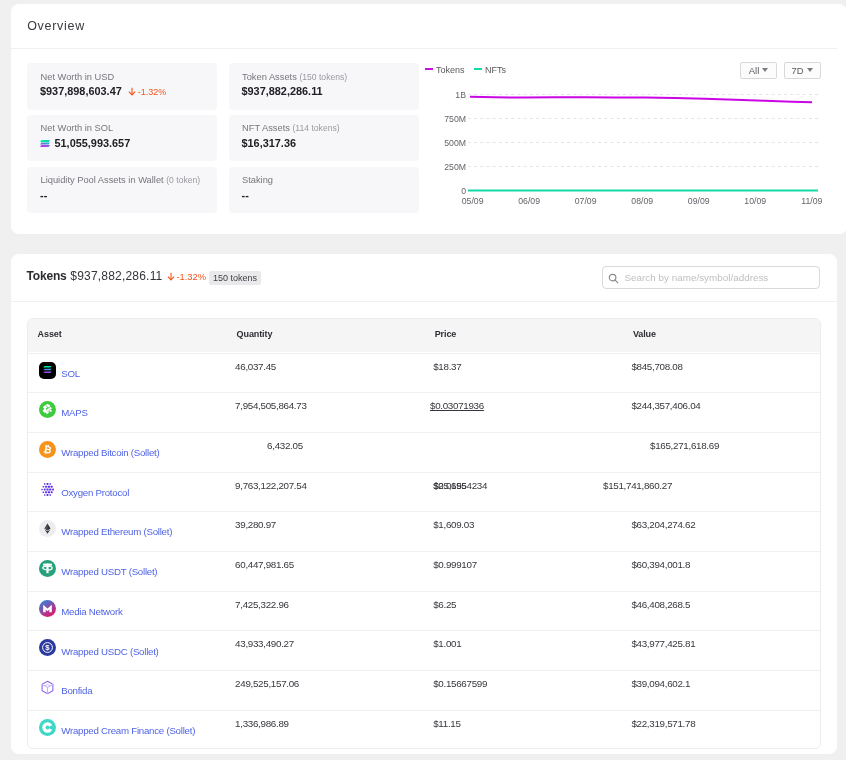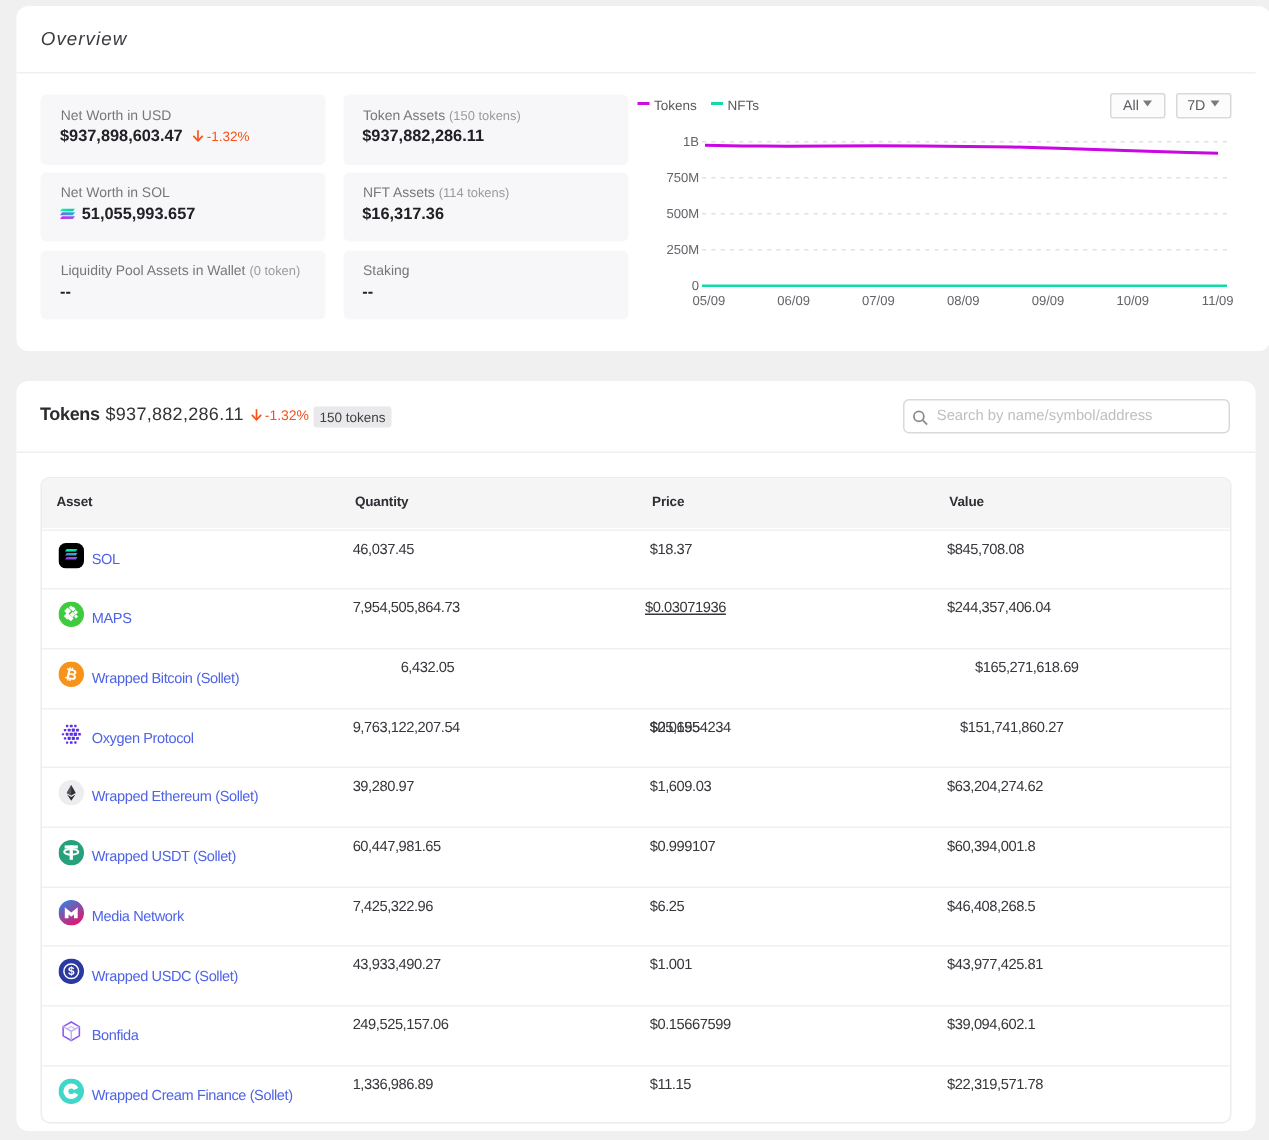--- a/index.html
+++ b/index.html
@@ -23,7 +23,7 @@
 </head>
 <body>
 
-<div class="card" style="left:11px; top:4px; width:836px; height:230px;font-style:italic;">
+<div class="card" style="left:11px; top:4px; width:836px; height:230px;">
   <div class="abs" style="left:16.2px; top:14.8px; font-size:12.5px; letter-spacing:0.7px; color:#3a3a3f;">Overview</div>
   <div class="abs" style="left:0; top:43.5px; width:826px; border-bottom:1px solid #f0f0f1;"></div>
 </div>

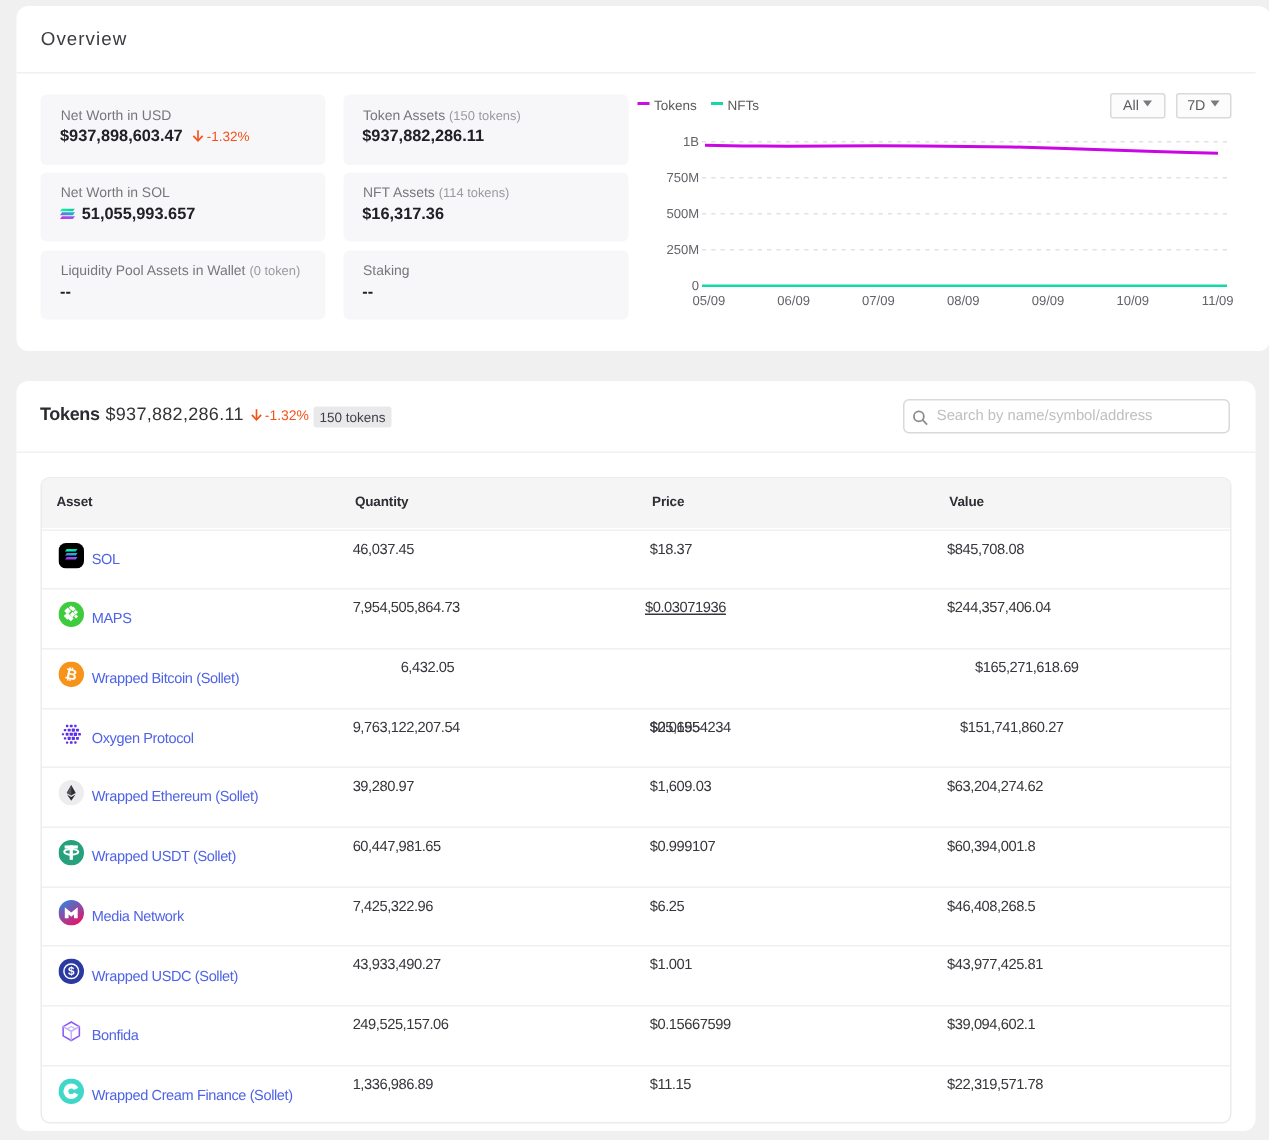--- a/index.html
+++ b/index.html
@@ -220,7 +220,7 @@
         <span class="tname">Oxygen Protocol</span>
         <span class="cell" style="left:207.1px;">9,763,122,207.54</span>
         <span class="cell" style="left:405.2px;">$0.01554234</span>
-        <span class="cell" style="left:612px;">$151,741,860.27</span>
+        <span class="cell" style="left:575px;">$151,741,860.27</span>
       </div>
       <div class="row" style="top:192.3px;">
         <span class="icon"><svg width="17" height="17" viewBox="0 0 17 17">

